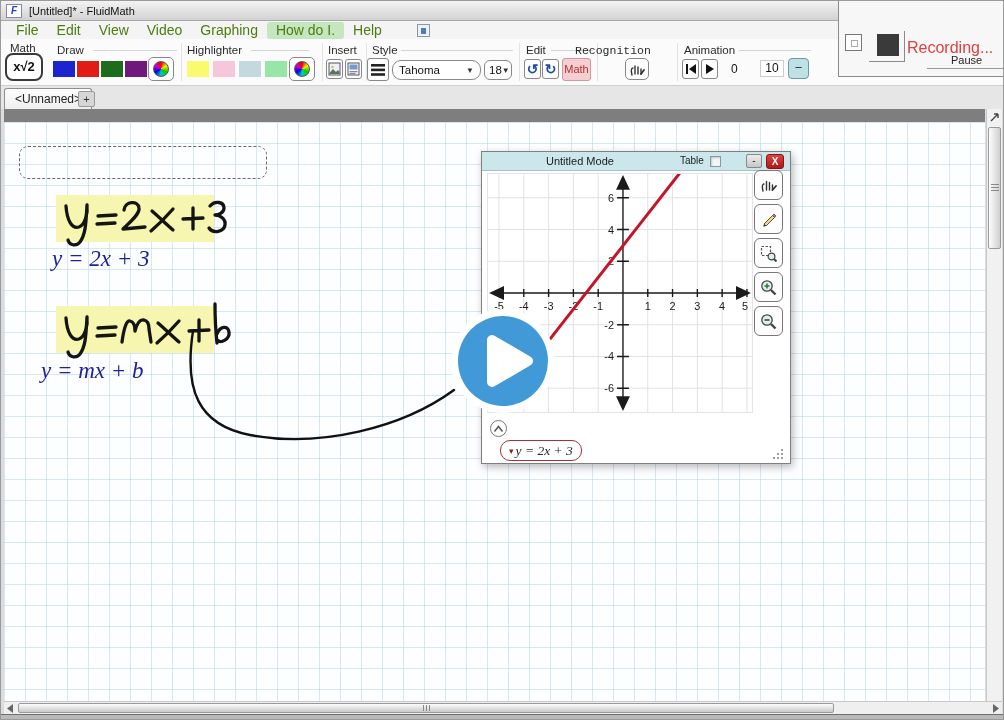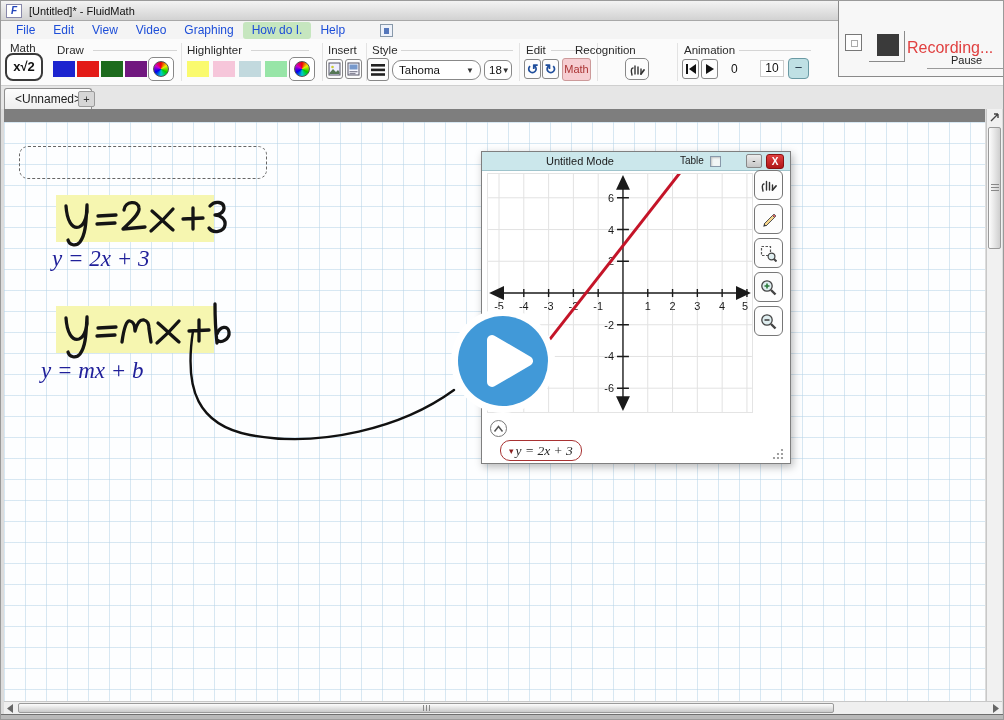--- a/index.html
+++ b/index.html
@@ -16,7 +16,7 @@
 
   
   .menubar { position:absolute; left:0; top:20px; width:1004px; height:18px; background:#f4f4f4; display:flex; align-items:center; padding-left:6px; }
-  .menu-item { font-size:12px; color:#1d4ed8; padding:1px 9px; line-height:15px; }
+  .menu-item { font-size:14px; color:#4d7c0f; padding:1px 9px; line-height:15px; }
   .menu-item.hl { background:#c6e6bf; border-radius:3px; }
   .menu-extra-icon { width:13px; height:13px; border:1px solid #8899aa; background:#eef2fa; margin-left:26px; position:relative; }
   .menu-extra-icon:after{ content:""; position:absolute; left:3px; top:3px; width:5px; height:6px; background:#5577bb; }

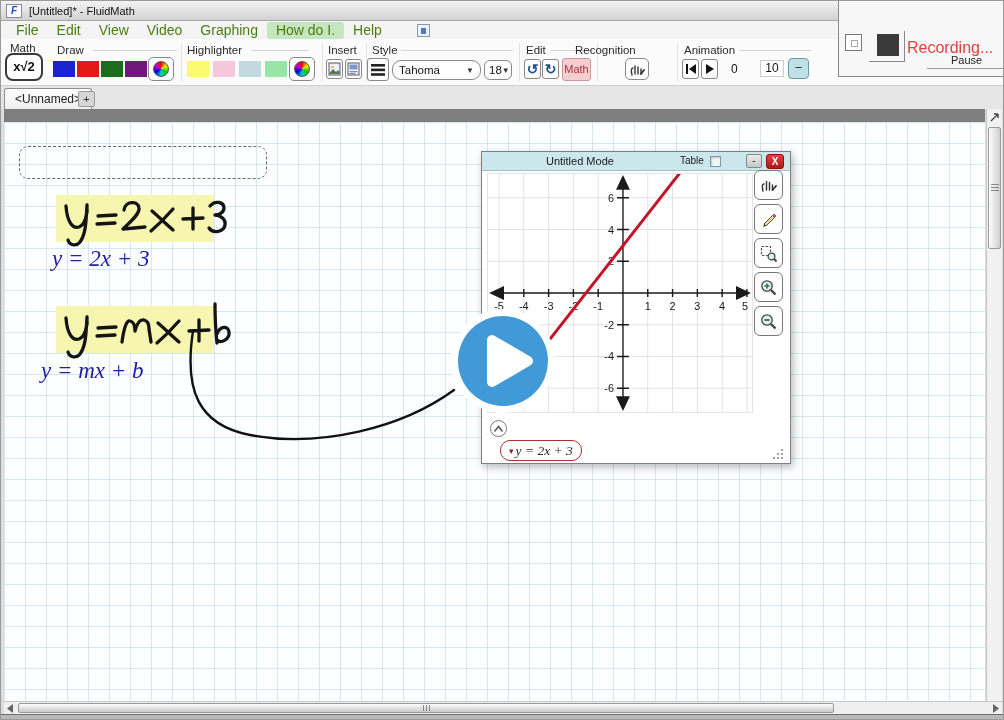--- a/index.html
+++ b/index.html
@@ -210,7 +210,7 @@
     <div class="clear-btn">Math</div>
     <div class="gdiv" style="left:596px;"></div>
 
-    <span class="glabel" style="left:574px;">Recognition</span>
+    <span class="glabel" style="left:574px;font-family:Liberation Mono, monospace;">Recognition</span>
     <div class="tb-btn" style="left:624px; top:19px; width:24px; height:22px; border-radius:5px;">
       <svg width="16" height="15" fill="none" stroke="#333" stroke-width="1.4" stroke-linecap="round">
         <path d="M3 13 C2 9 2 6 4 6 M6 12 V4 M9 12 V5 M12 12 V7"></path>

